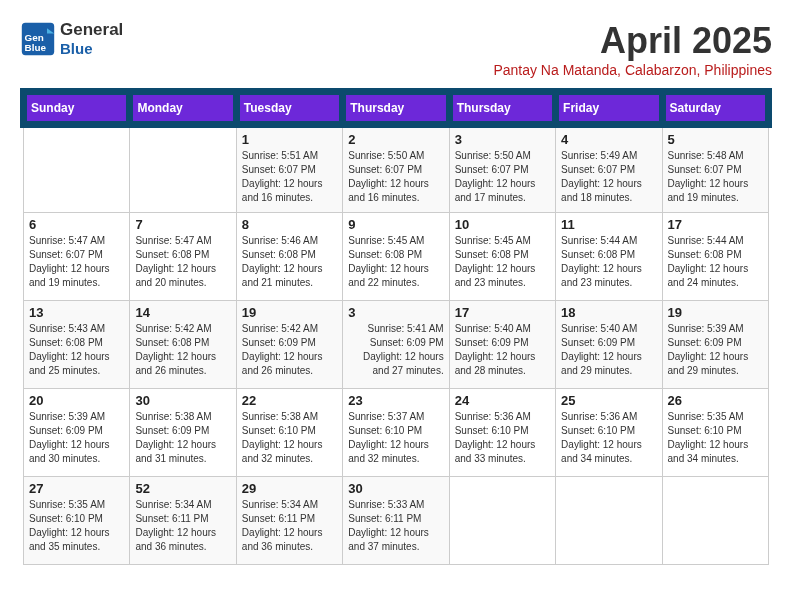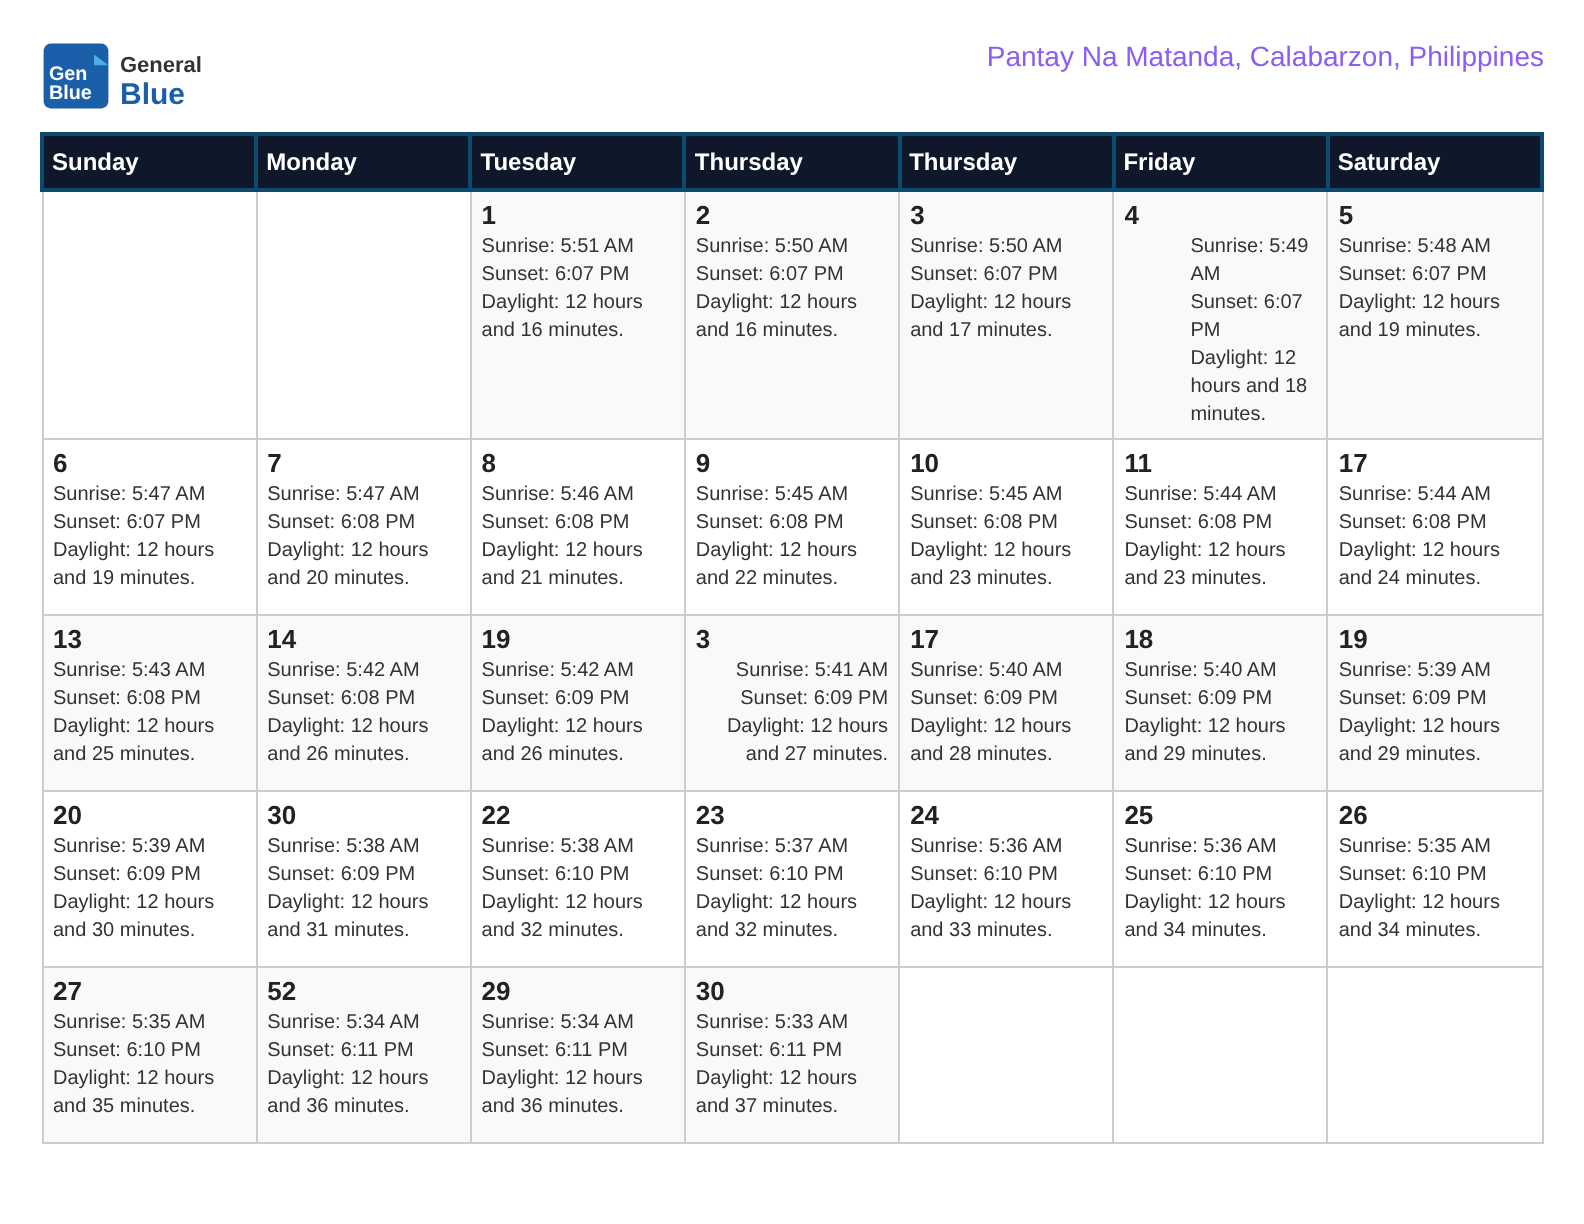--- a/index.html
+++ b/index.html
@@ -91,7 +91,7 @@
       <polygon points="30,8 38,14 30,14" fill="#4ab0e4"></polygon>
     </svg>
     <div>
-      <div style="font-size:11px;font-weight:bold;color:#333;">General</div>
+      <div style="font-size:17px;font-weight:bold;color:#333;">General</div>
       <div style="font-size:15px;font-weight:bold;color:#1a5fa8;">Blue</div>
     </div>
   </div>

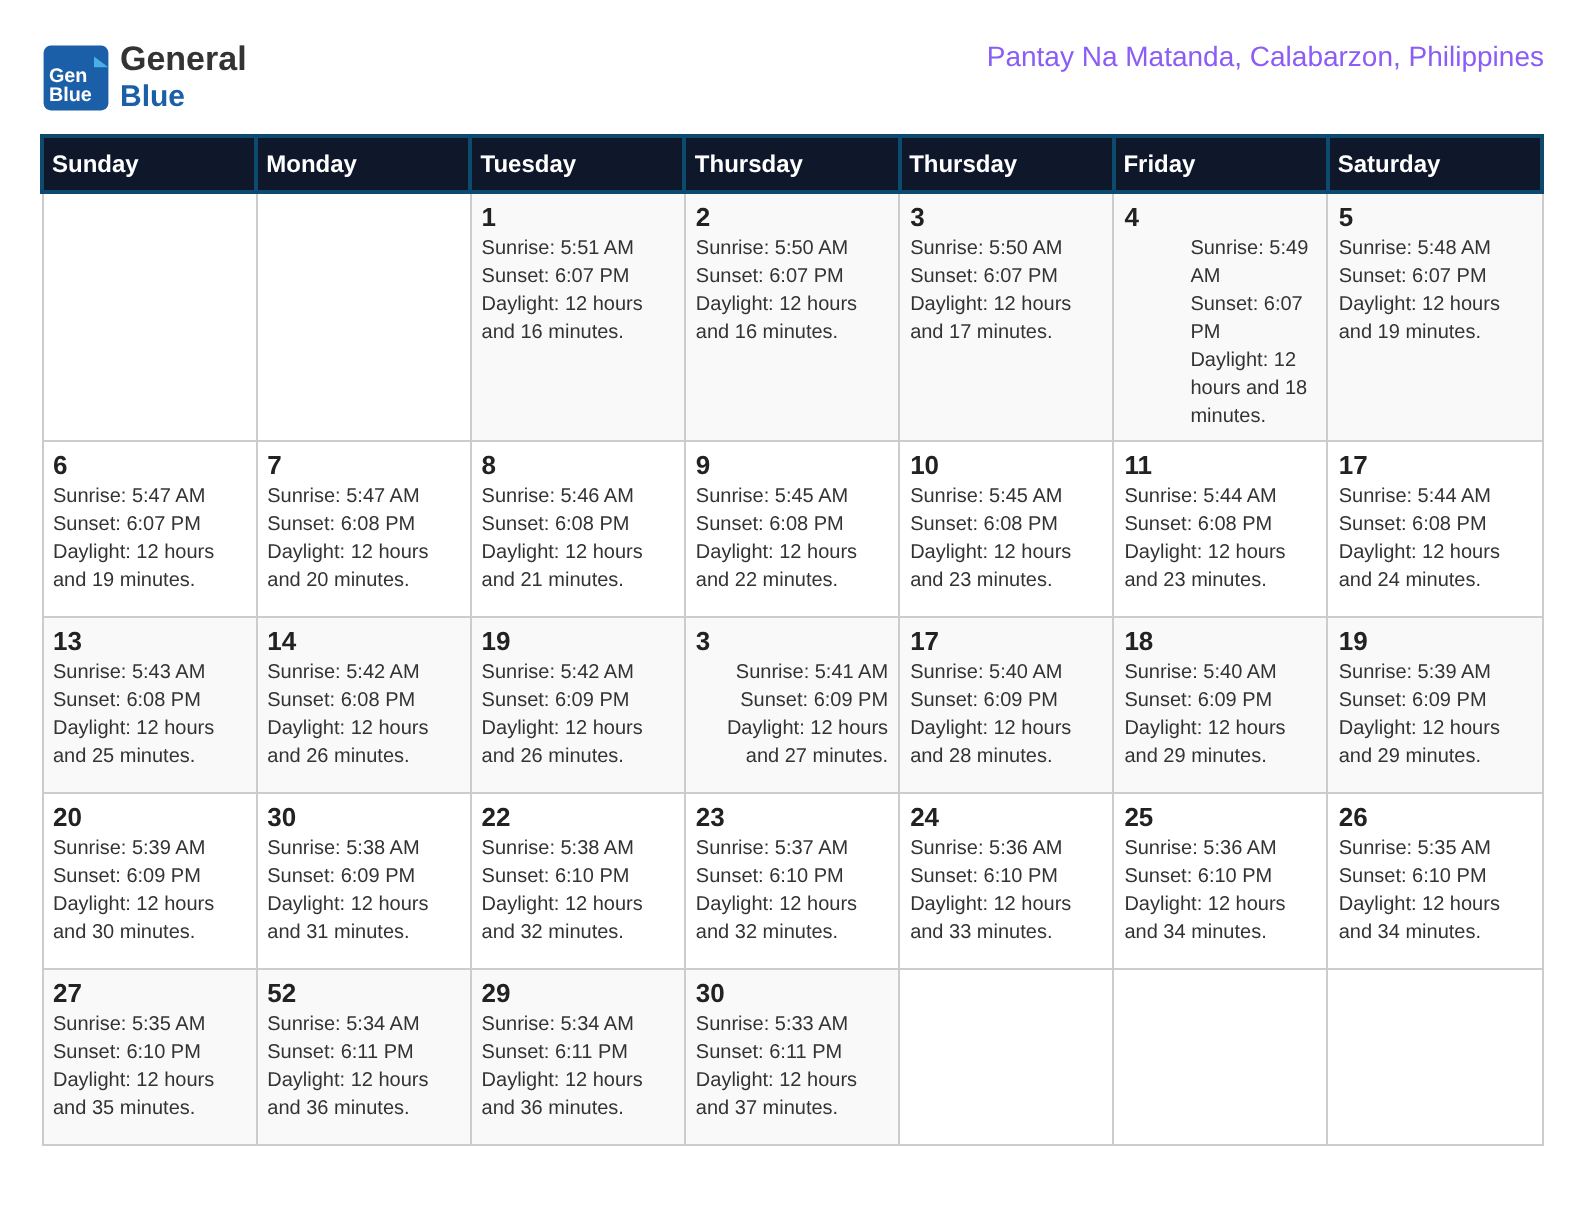--- a/index.html
+++ b/index.html
@@ -96,6 +96,7 @@
     </div>
   </div>
   <div class="title-block">
+    <div class="month-title">April 2025</div>
     <div class="location-title">Pantay Na Matanda, Calabarzon, Philippines</div>
   </div>
 </div>

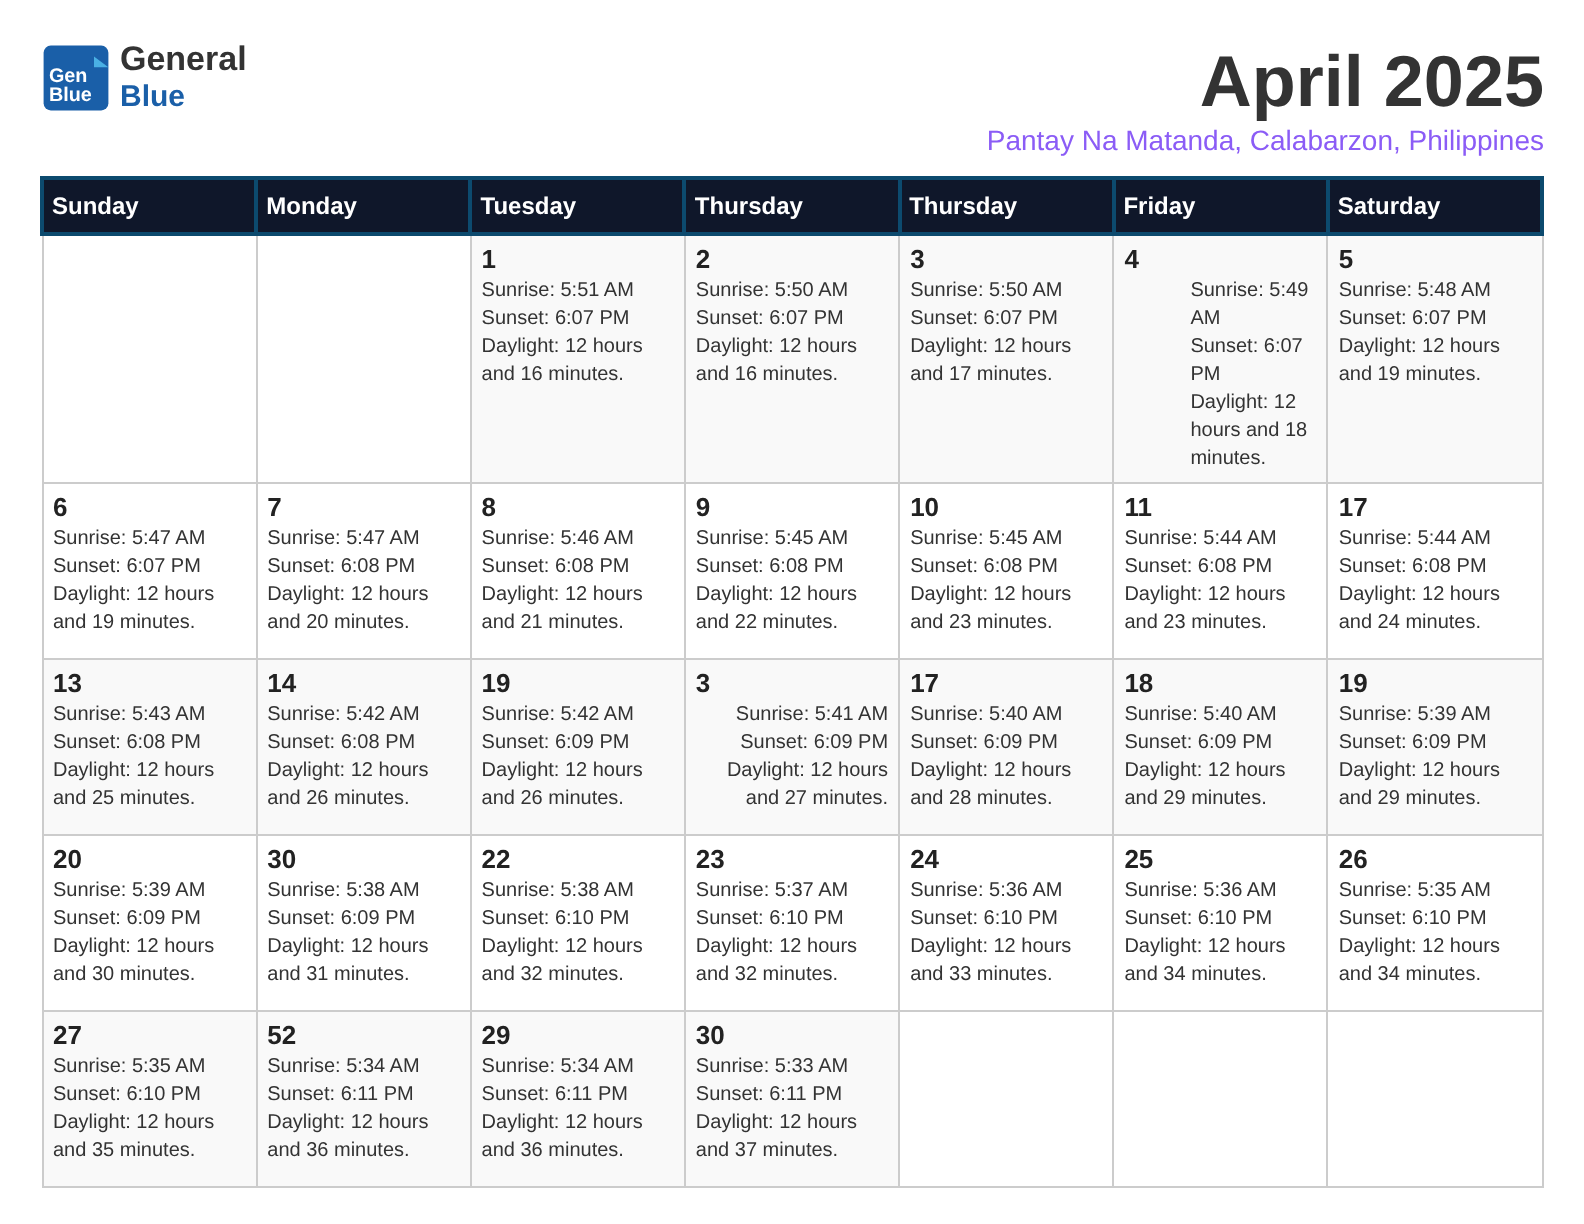--- a/index.html
+++ b/index.html
@@ -35,7 +35,7 @@
     }
     .location-title {
       font-size: 14px;
-      color: #8b5cf6;
+      color: #b91c1c;
     }
     table {
       width: 100%;

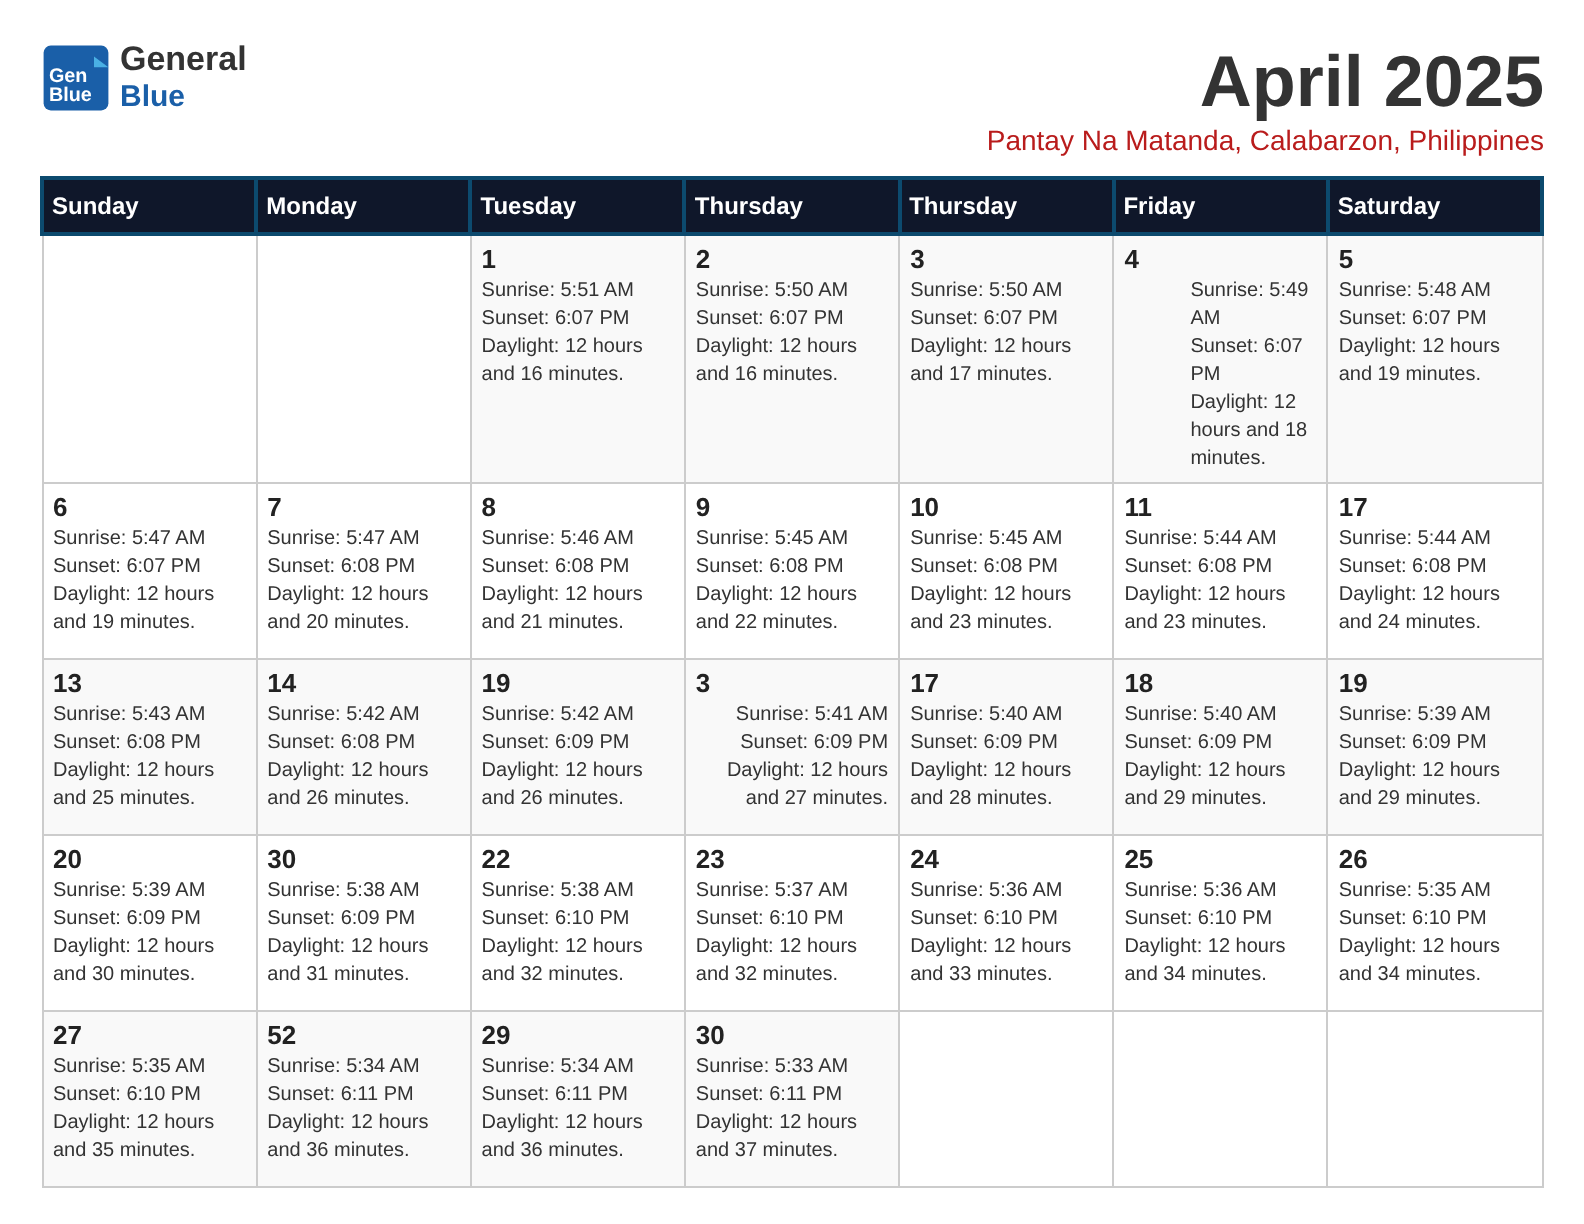--- a/index.html
+++ b/index.html
@@ -43,13 +43,13 @@
       table-layout: fixed;
     }
     thead th {
-      background-color: #0f172a;
+      background-color: #6d28d9;
       color: #fff;
       font-size: 12px;
       font-weight: bold;
       padding: 6px 4px;
       text-align: left;
-      border: 2px solid #0c4a6e;
+      border: 7px solid #0c4a6e;
     }
     tbody td {
       vertical-align: top;

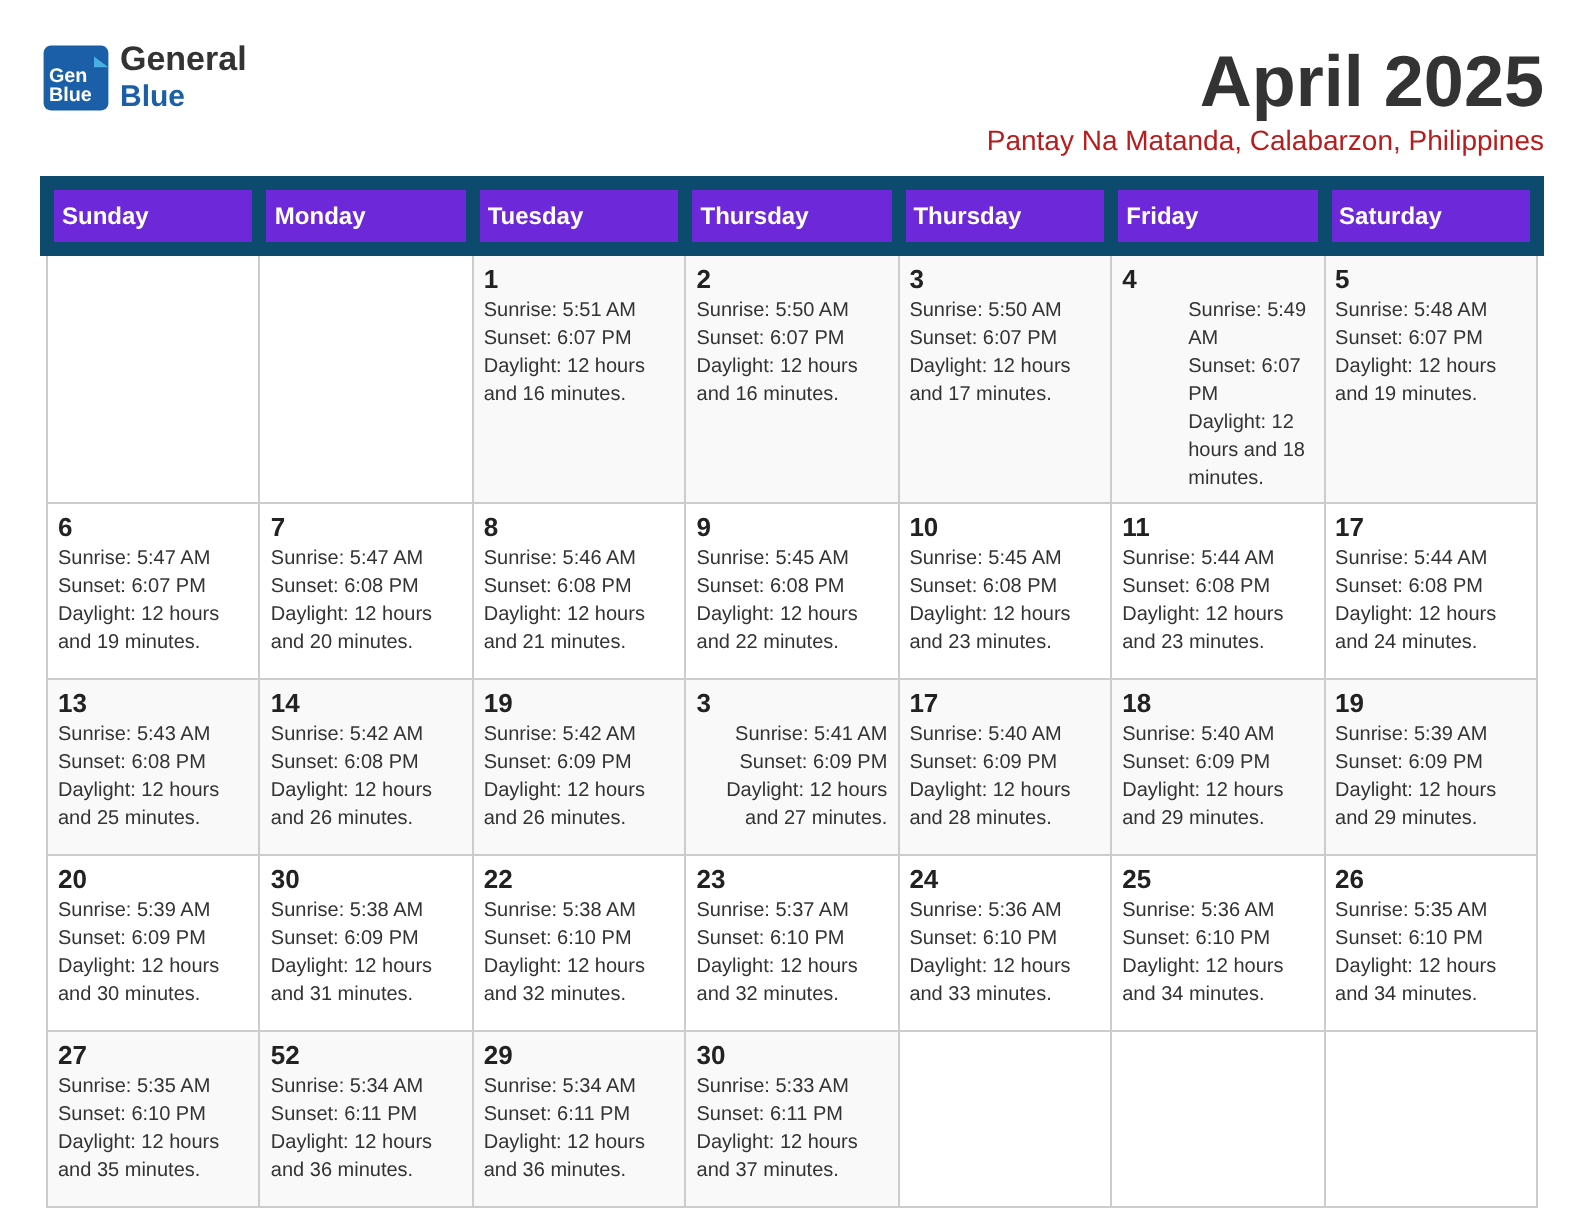--- a/index.html
+++ b/index.html
@@ -137,7 +137,7 @@
         </td>
         <td>
           <span class="day-number">4</span>
-          <div class="day-info" style="white-space: pre-line; margin-left: 33px;">Sunrise: 5:49 AM
+          <div class="day-info" style="white-space: pre-line;">Sunrise: 5:49 AM
 Sunset: 6:07 PM
 Daylight: 12 hours and 18 minutes.</div>
         </td>

